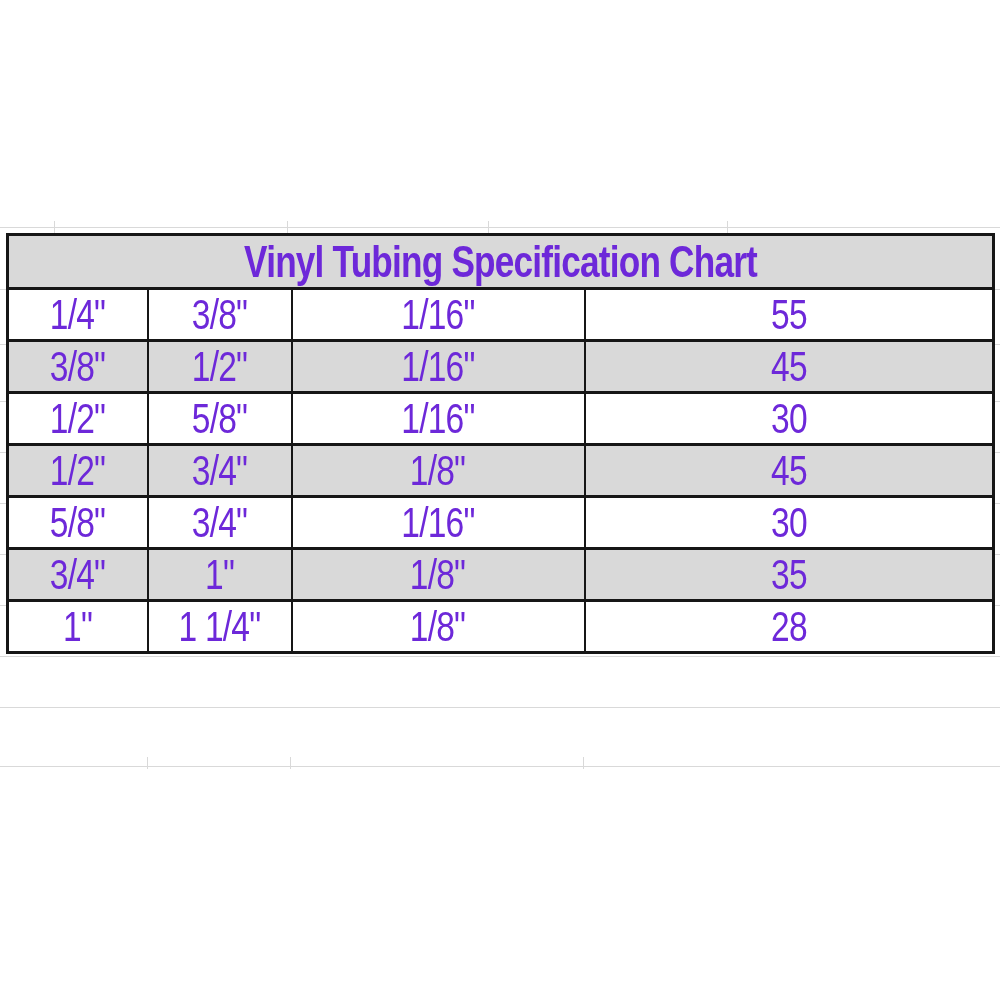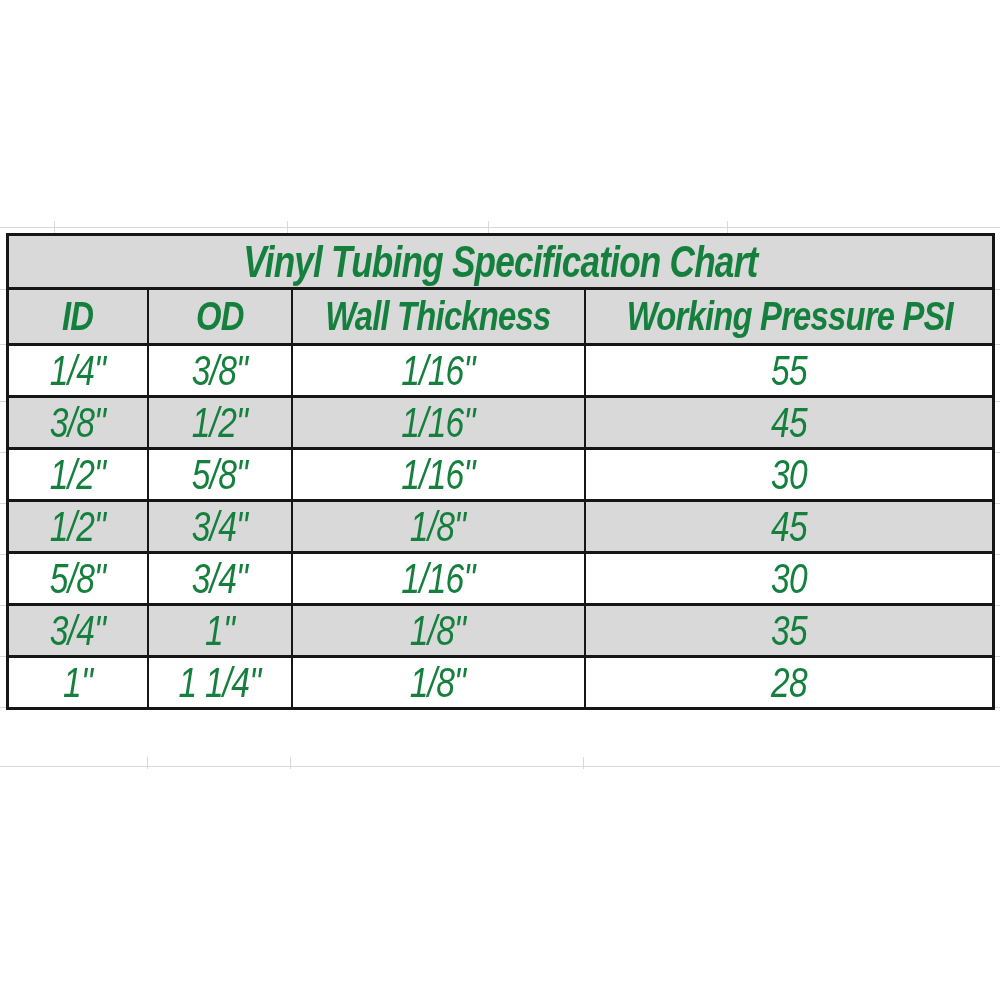--- a/index.html
+++ b/index.html
@@ -14,8 +14,7 @@
     background: #ffffff;
     overflow: hidden;
     font-family: "Liberation Sans", "DejaVu Sans", sans-serif;
-    color: #15803d;
-    font-style: italic;
+    color: #6d28d9;
   }
   
   .gl-h {

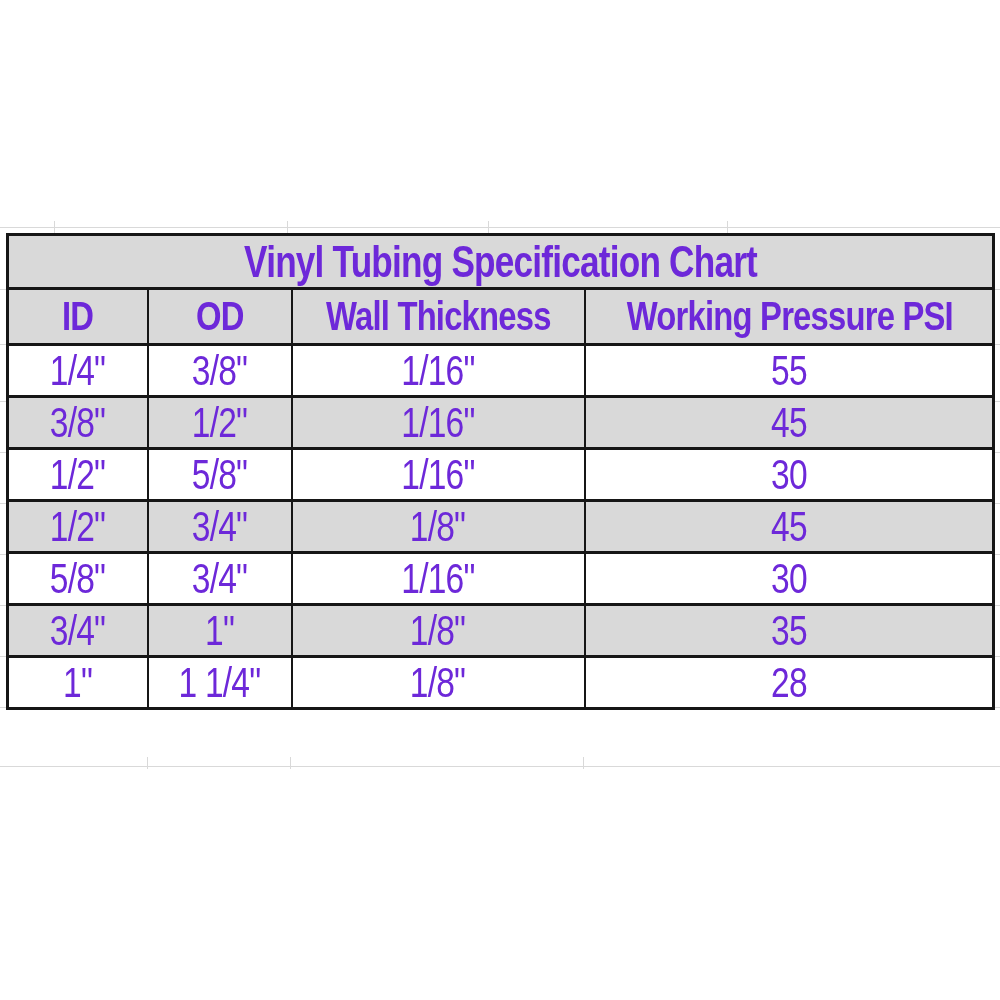--- a/index.html
+++ b/index.html
@@ -122,20 +122,6 @@
     </tr>
 
 
-    <tr class="head-row shade">
-      <td>
-        <span class="t head-text">ID</span>
-      </td>
-      <td>
-        <span class="t head-text">OD</span>
-      </td>
-      <td>
-        <span class="t head-text">Wall Thickness</span>
-      </td>
-      <td>
-        <span class="t head-text">Working Pressure PSI</span>
-      </td>
-    </tr>
 
     <tr class="data-row plain">
       <td><span class="t data-text">1/4"</span></td>

